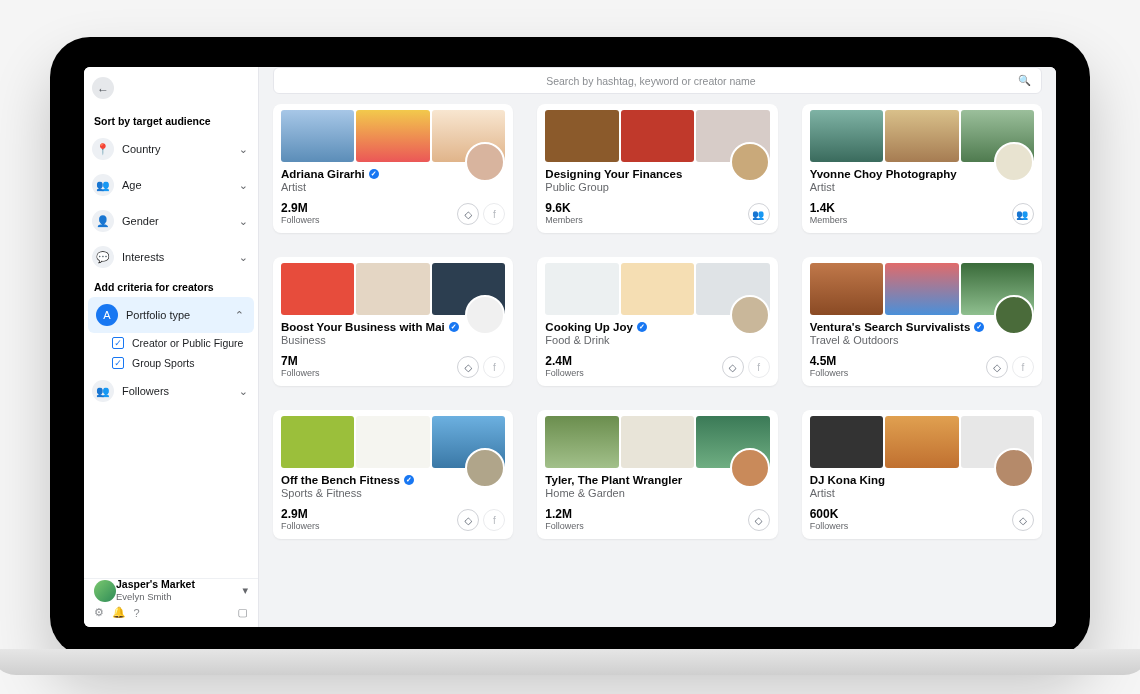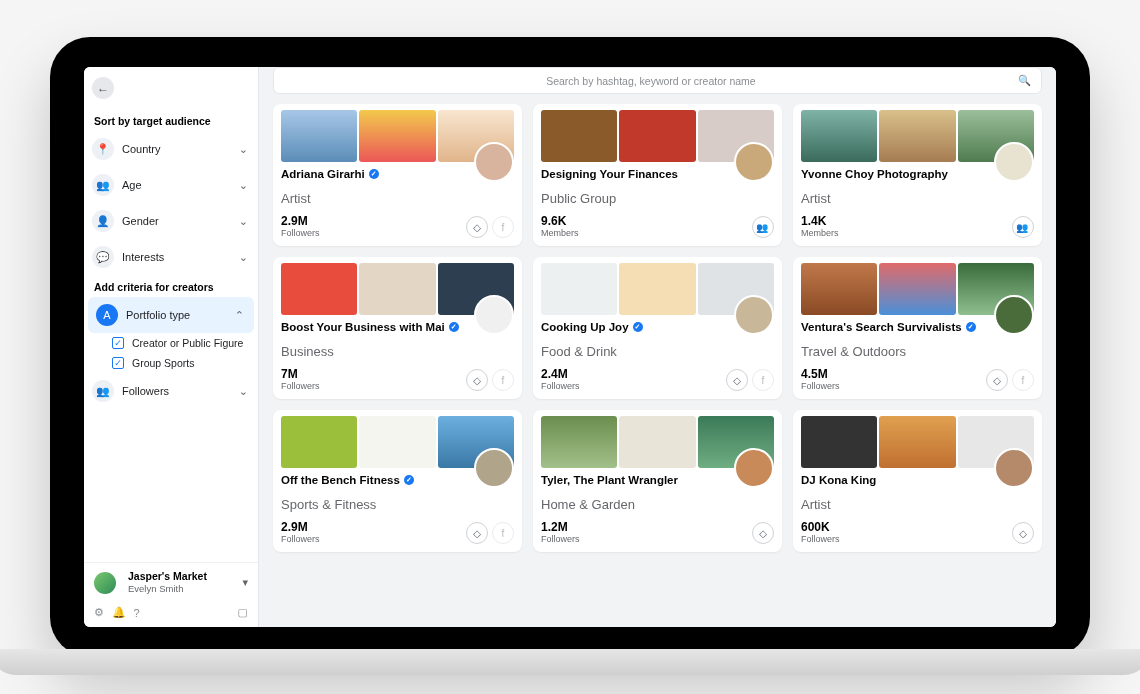--- a/index.html
+++ b/index.html
@@ -36,7 +36,7 @@
   .main-title { font-weight:800; font-size:16px; padding:12px 14px 10px 14px; color:#050505;}
   .searchbar { margin:0 14px 10px 14px; background:#fff; border:1px solid #e5e6eb; border-radius:6px; display:flex; align-items:center; padding:6px 10px; font-size:10.5px; color:#8a8d91;}
   .searchbar span:first-child { flex:1;text-align:center;}
-  .grid { display:grid; grid-template-columns:repeat(3,1fr); gap:11px; padding:0 14px 14px 14px; overflow-y:auto;}
+  .grid { display:grid; grid-template-columns:repeat(3,1fr); gap:24px; padding:0 14px 14px 14px; overflow-y:auto;}
   .card { background:#fff; border-radius:8px; padding:6px 8px 8px 8px; position:relative; box-shadow:0 1px 2px rgba(0,0,0,.06);}
   .thumbs { display:flex; gap:2px; height:52px;}
   .thumb { flex:1; border-radius:3px;}

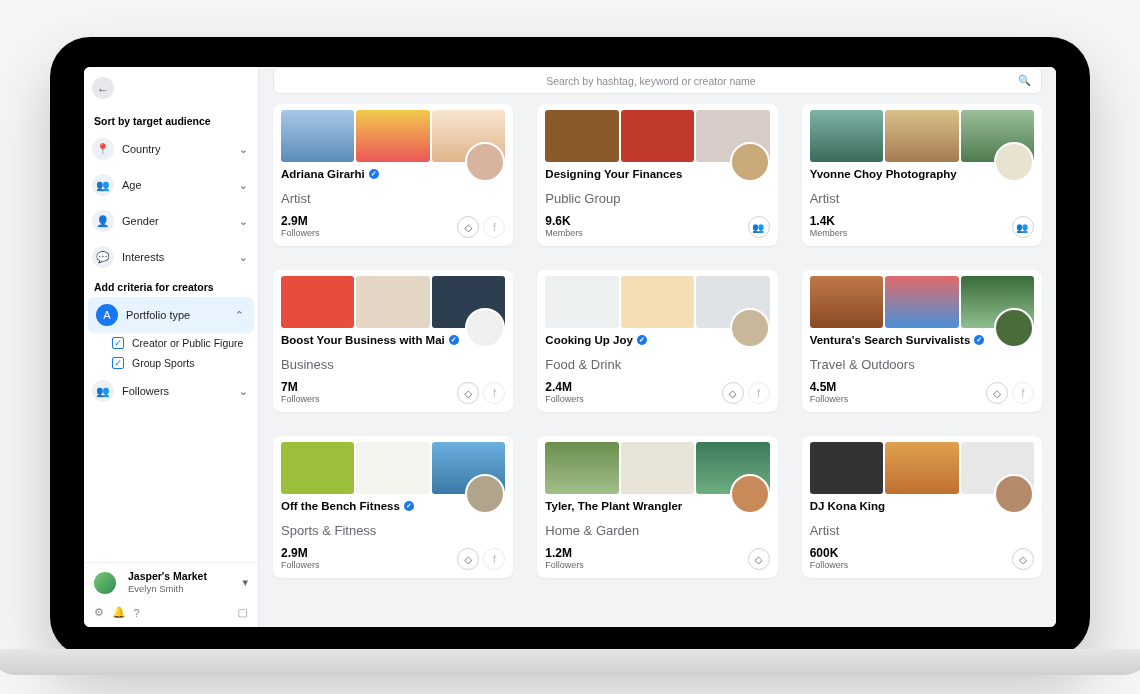--- a/index.html
+++ b/index.html
@@ -43,7 +43,7 @@
   .card-avatar { width:40px; height:40px; border-radius:50%; border:2px solid #fff; position:absolute; right:8px; top:38px; background:#ddd;}
   .card-name { font-weight:700; font-size:11.5px; margin-top:6px; display:flex; align-items:center; gap:4px; color:#050505;}
   .verify { width:10px; height:10px; border-radius:50%; background:#1877f2; display:inline-flex; align-items:center; justify-content:center; color:#fff; font-size:7px;}
-  .card-cat { font-size:13px; color:#65676b; margin-top:11px;}
+  .card-cat { font-size:11px; color:#65676b; margin-top:1px;}
   .card-bot { display:flex; align-items:flex-end; justify-content:space-between; margin-top:8px;}
   .stat-val { font-weight:700; font-size:12px;}
   .stat-lab { font-size:9px; color:#65676b;}

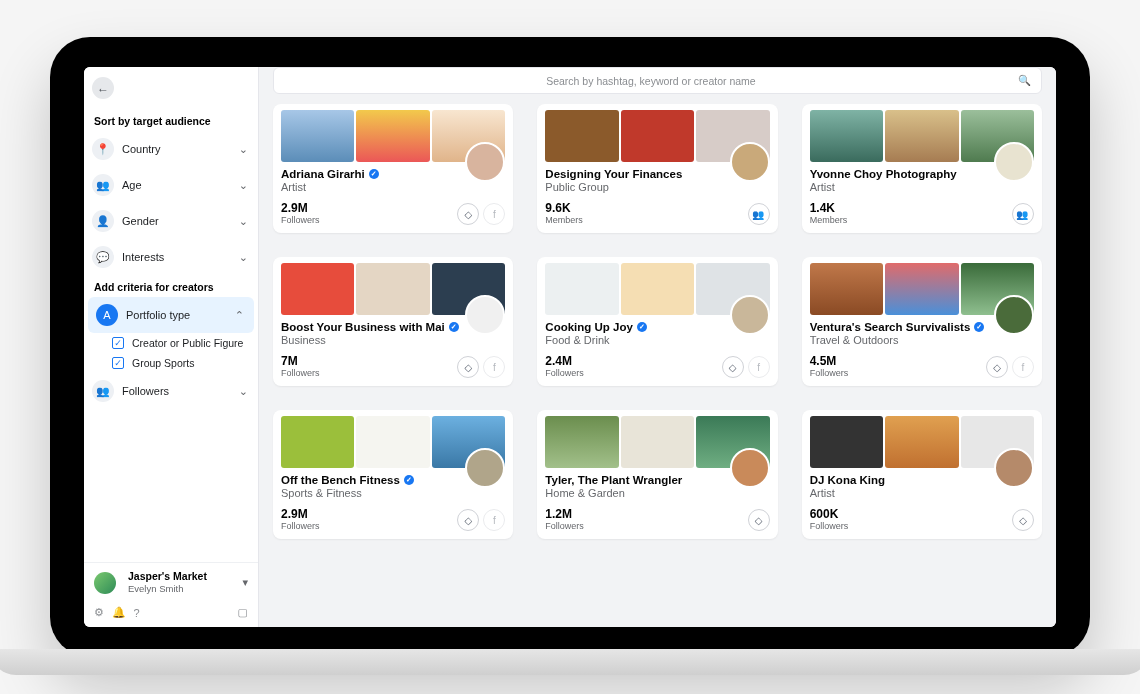--- a/index.html
+++ b/index.html
@@ -25,7 +25,7 @@
   .check.on { border-color:#1877f2;}
   .reset { color:#1877f2; font-size:10.5px; font-weight:600; padding:10px 10px; cursor:pointer;}
   .sb-footer { margin-top:auto; border-top:1px solid #eef0f3;}
-  .account { display:flex; align-items:center; gap:12px; padding:8px 10px;}
+  .account { display:flex; align-items:center; gap:0; padding:0 10px;}
   .avatar-sm { width:22px; height:22px; border-radius:50%; background:linear-gradient(135deg,#7bc96f,#2e8b57);}
   .acct-name { font-size:10.5px; font-weight:600; line-height:1.1;}
   .acct-sub { font-size:9.5px; color:#65676b;}

